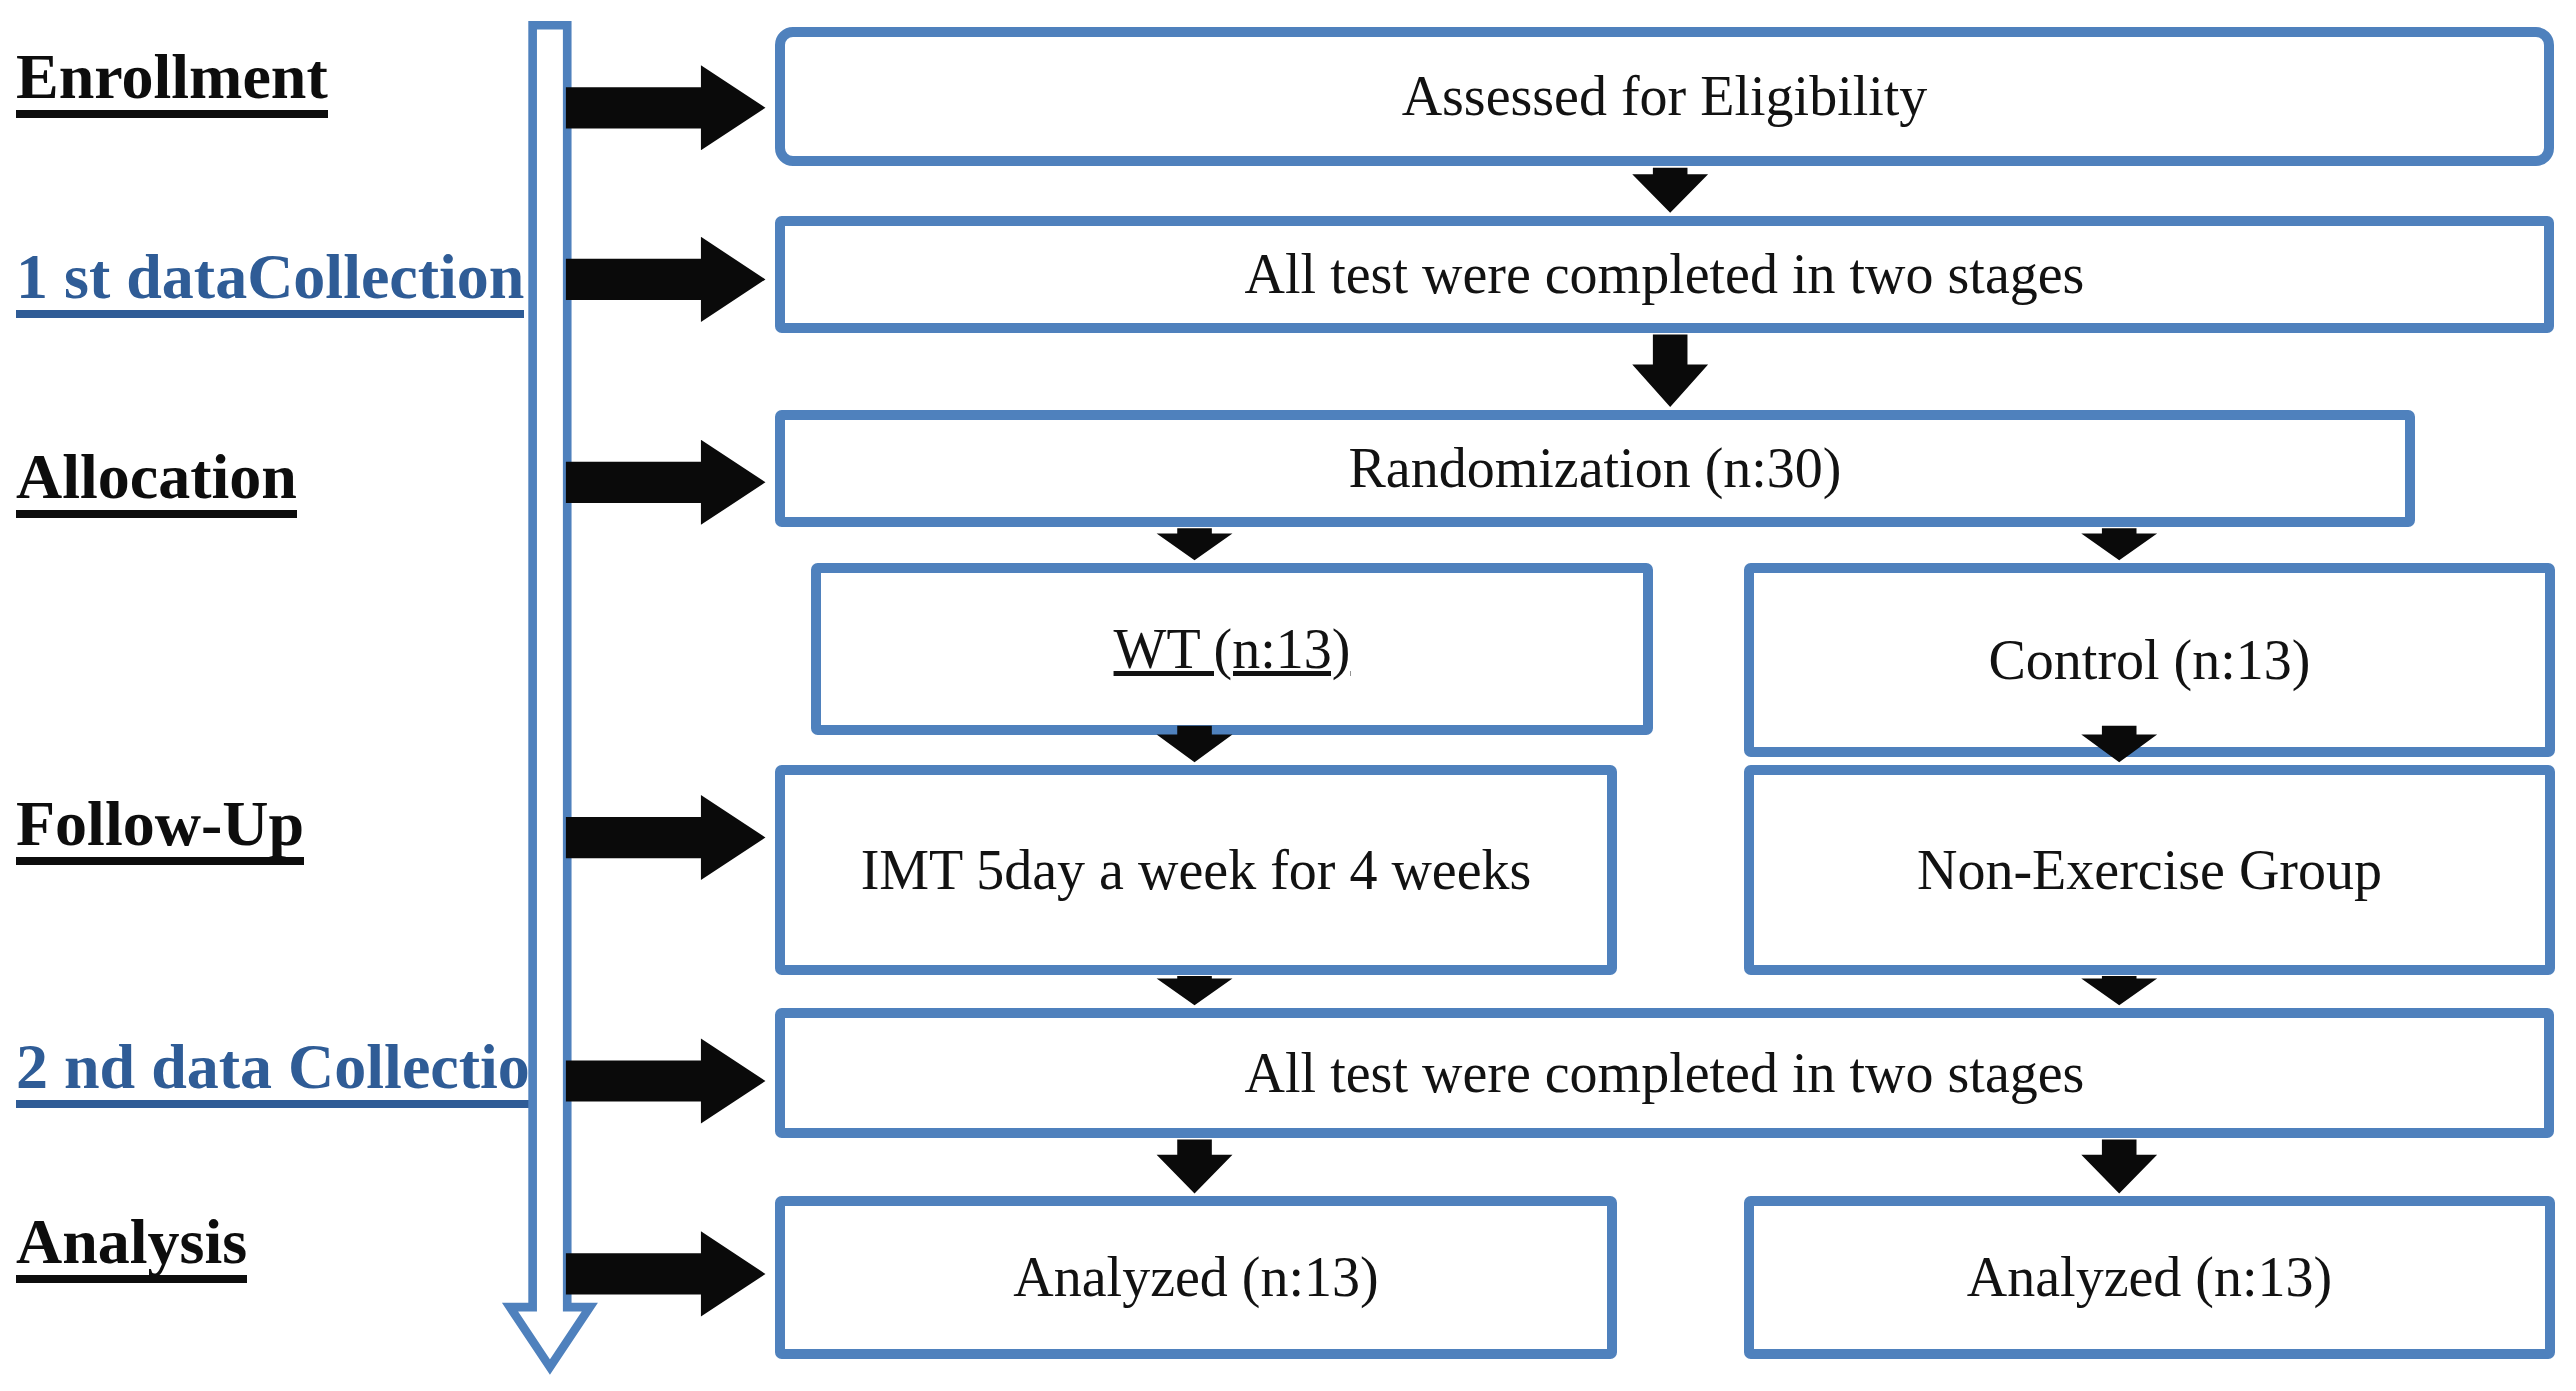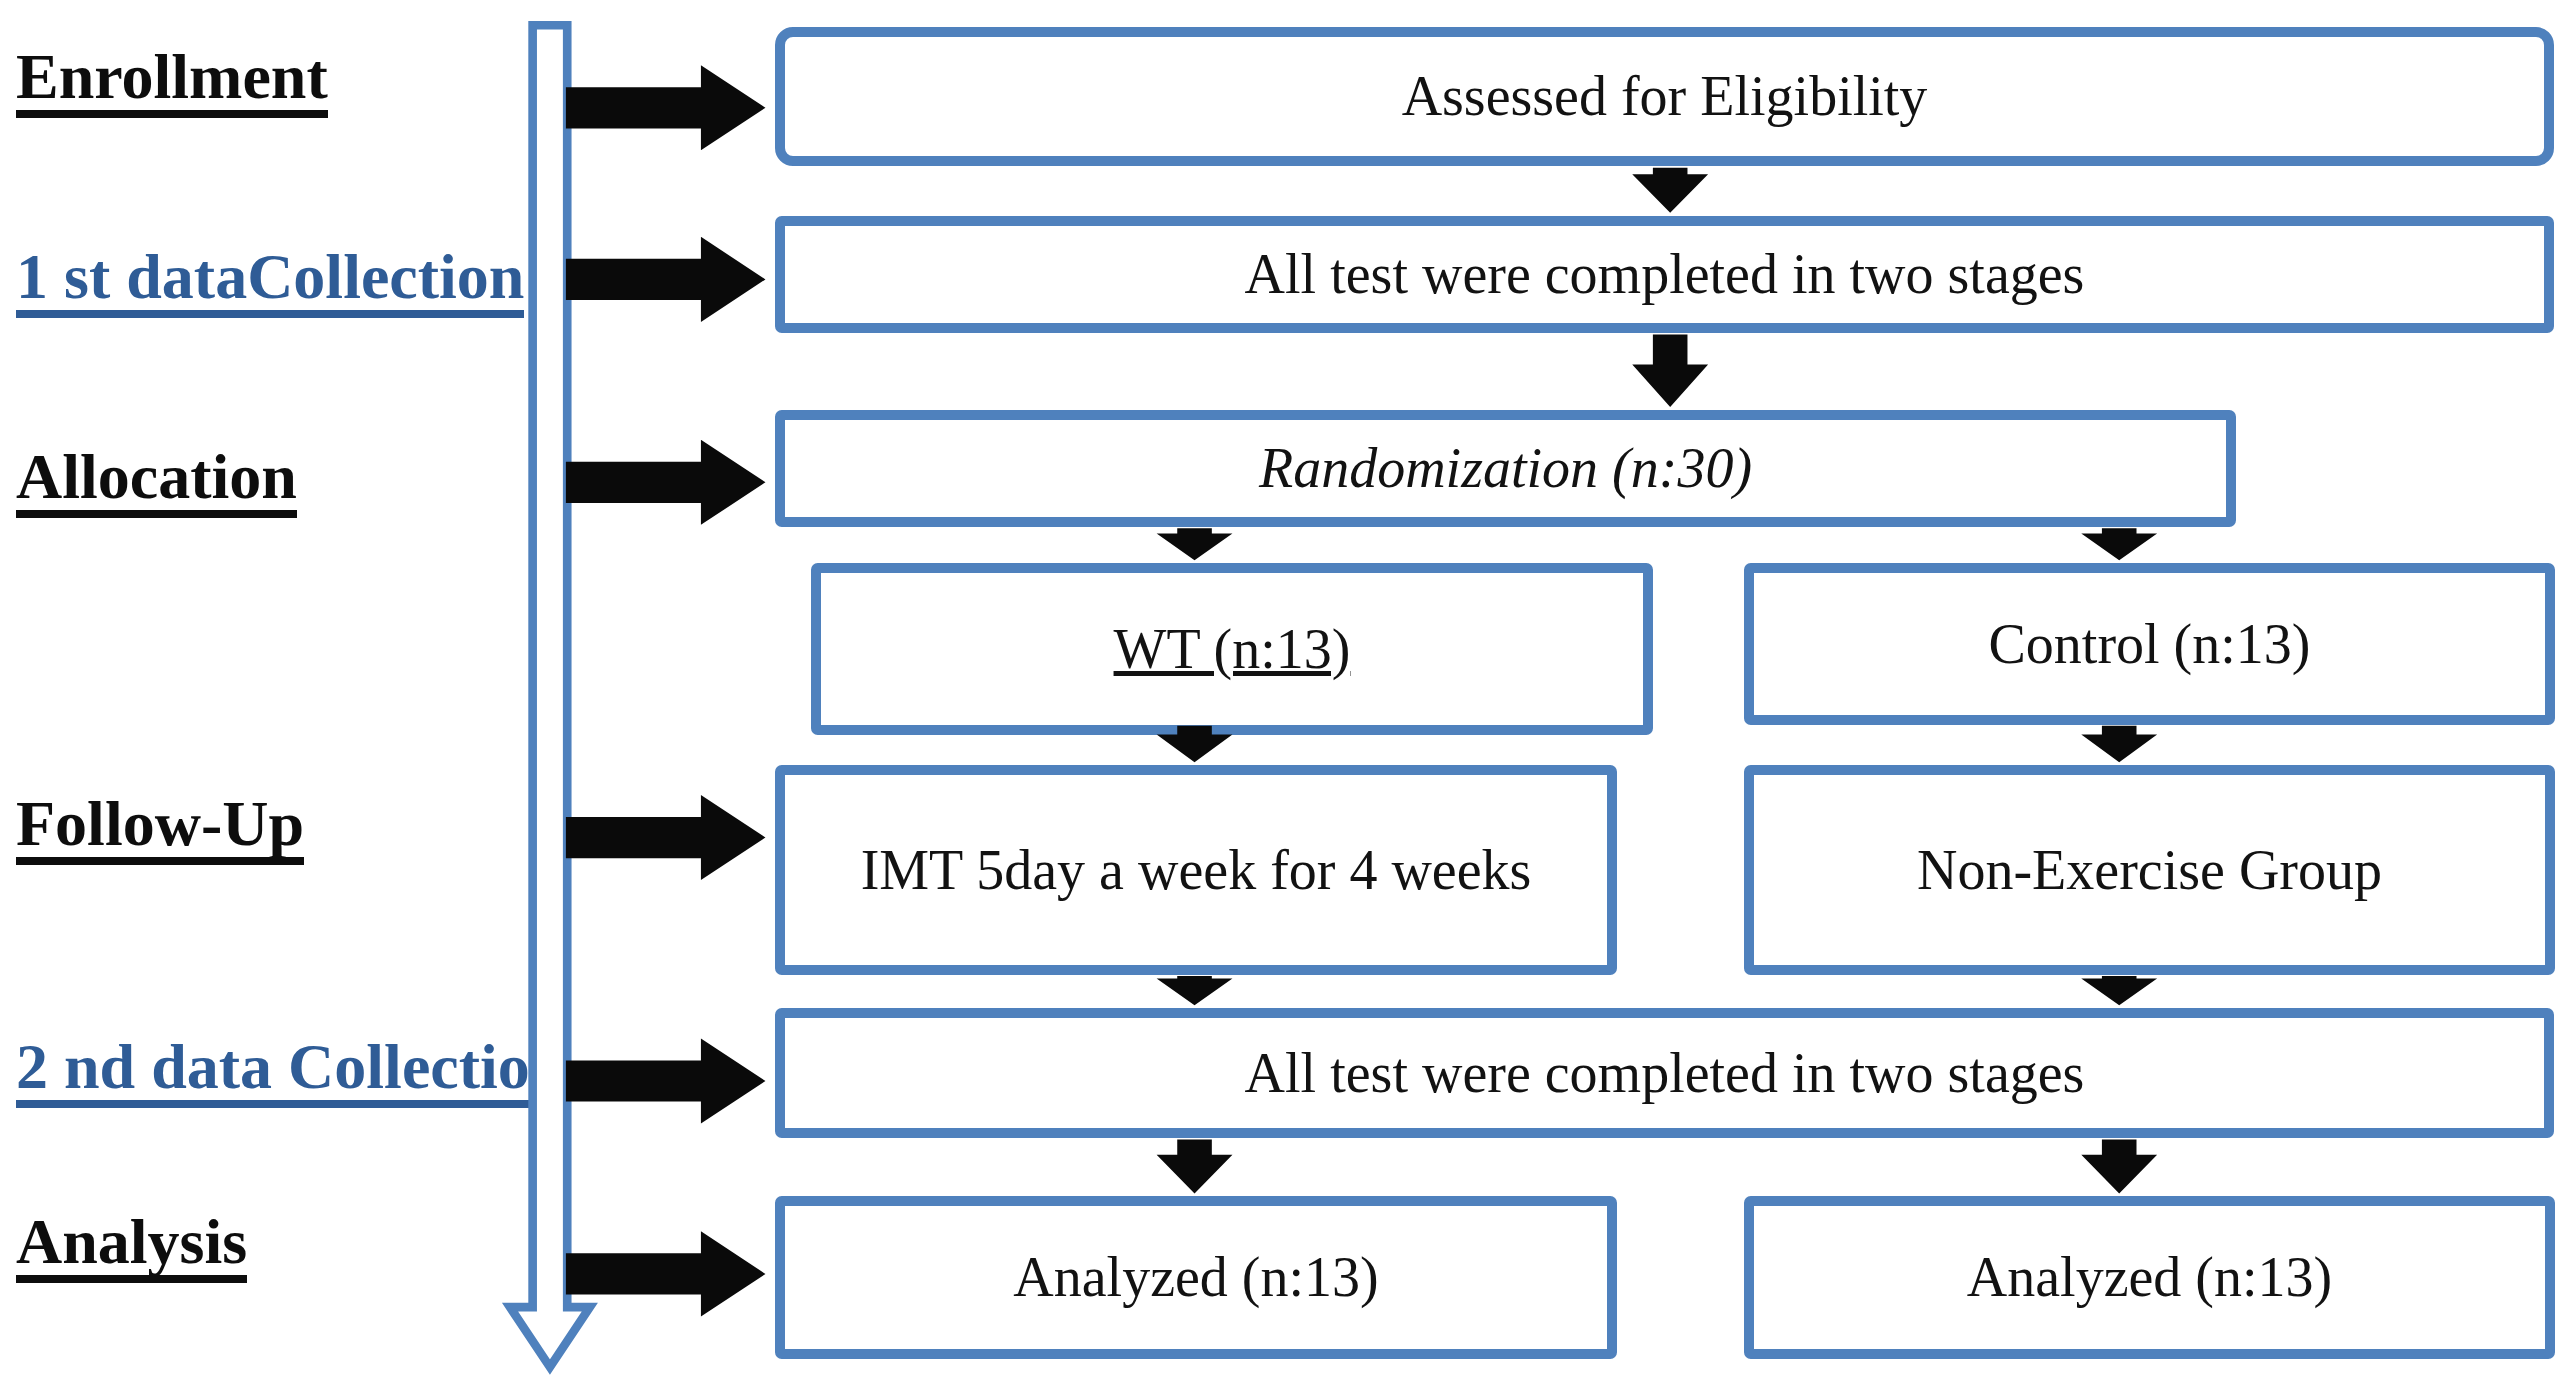--- a/index.html
+++ b/index.html
@@ -32,7 +32,7 @@
   }
   .b-assessed      { left: 775px; top: 27px;   width: 1779px; height: 139px; border-radius: 18px; }
   .b-first-tests   { left: 775px; top: 216px;  width: 1779px; height: 117px; }
-  .b-randomization { left: 775px; top: 410px;  width: 1461px; height: 117px; font-style: italic; }
+  .b-randomization { left: 775px; top: 410px;  width: 1640px; height: 117px; }
   .b-wt            { left: 811px; top: 563px;  width: 842px; height: 172px; text-decoration: underline; }
   .b-control       { left: 1744px; top: 563px;  width: 811px; height: 162px; }
   .b-imt           { left: 775px; top: 765px; width: 842px; height: 210px; }

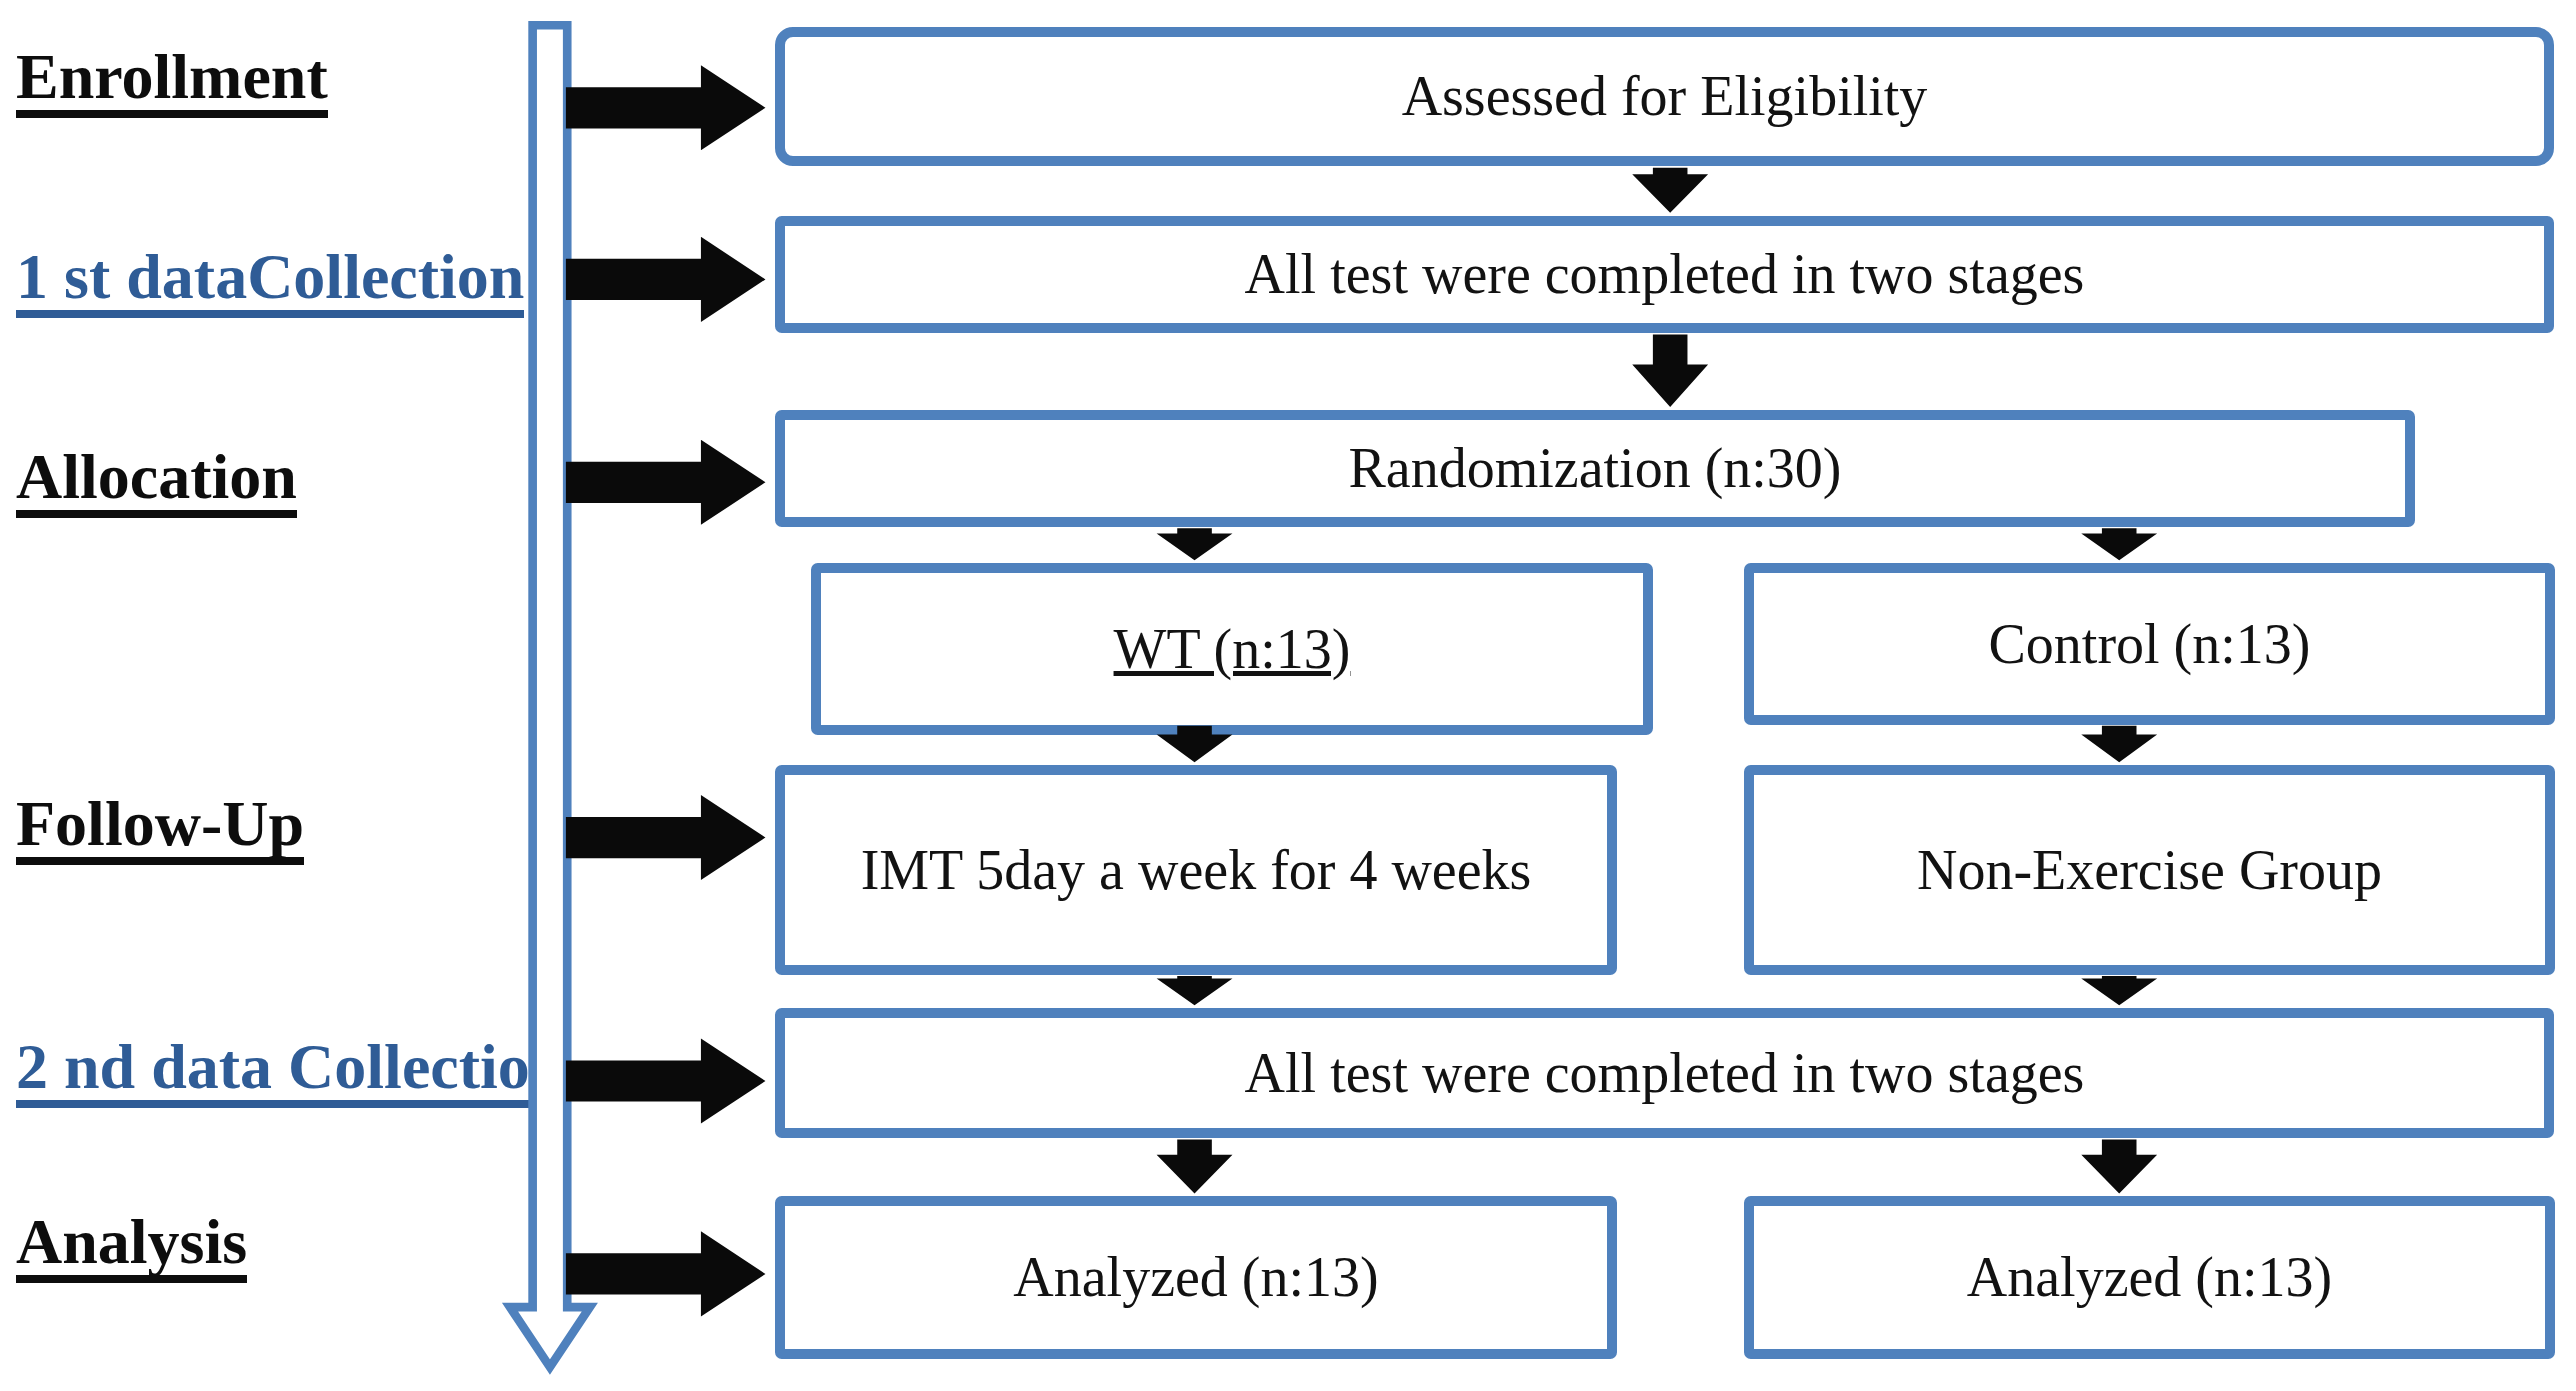--- a/index.html
+++ b/index.html
@@ -34,7 +34,7 @@
   .b-first-tests   { left: 775px; top: 216px;  width: 1779px; height: 117px; }
   .b-randomization { left: 775px; top: 410px;  width: 1640px; height: 117px; }
   .b-wt            { left: 811px; top: 563px;  width: 842px; height: 172px; text-decoration: underline; }
-  .b-control       { left: 1744px; top: 563px;  width: 811px; height: 162px; }
+  .b-control       { left: 1744px; top: 563px;  width: 811px; height: 194px; }
   .b-imt           { left: 775px; top: 765px; width: 842px; height: 210px; }
   .b-nonexercise   { left: 1744px; top: 765px; width: 811px; height: 210px; text-align: right; }
   .b-second-tests  { left: 775px; top: 1008px; width: 1779px; height: 130px; }

